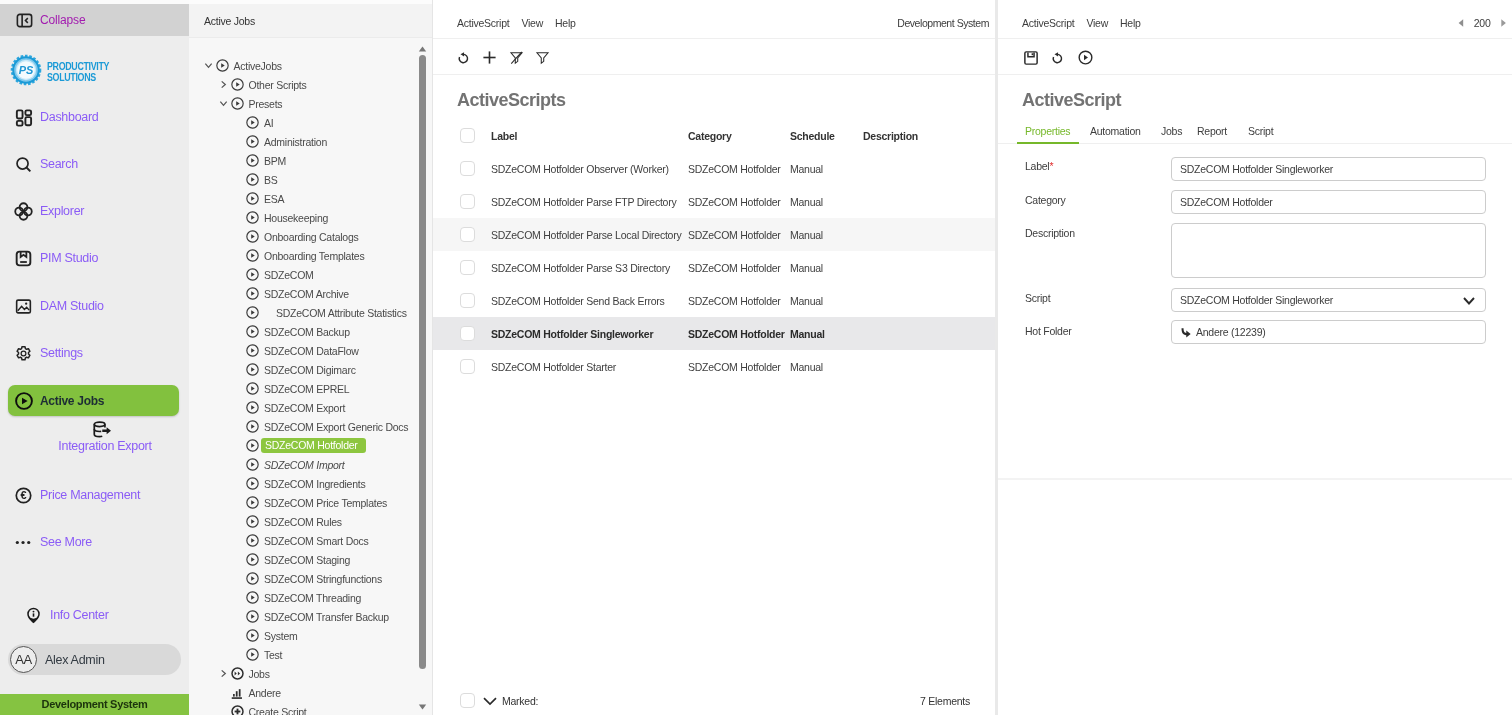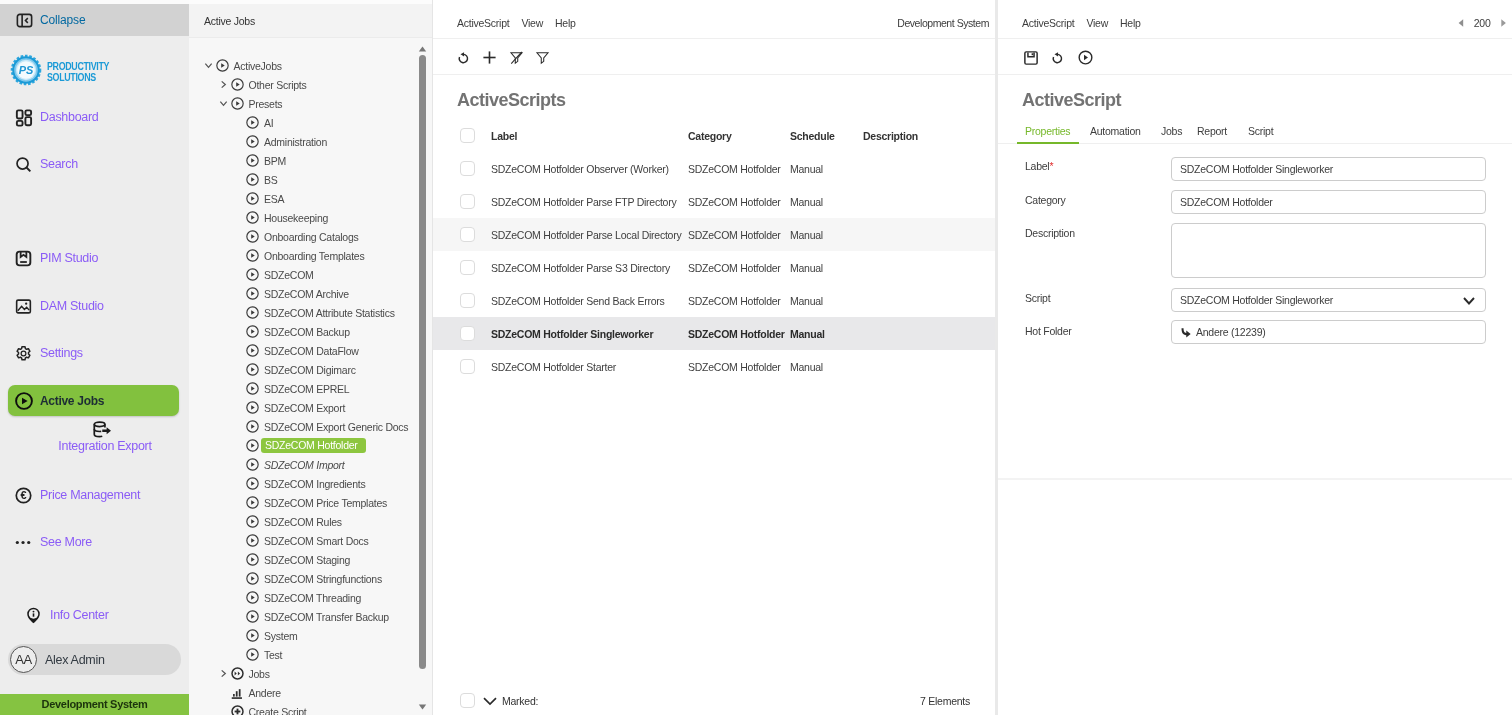--- a/index.html
+++ b/index.html
@@ -9,7 +9,7 @@
 
 .sidebar { position:absolute; left:0; top:0; width:189px; height:715px; background:#ededed; }
 .collapse-row { margin-top:4px; height:32px; background:#d2d2d2; display:flex; align-items:center; padding-left:15px; }
-.collapse-row .lbl { font-size:12px; letter-spacing:-0.15px; color:#0369a1; margin-left:6px; }
+.collapse-row .lbl { font-size:12px; letter-spacing:-0.15px; color:#a21caf; margin-left:6px; }
 .sidebar::before { content:""; position:absolute; top:0; left:0; width:189px; height:4px; background:#fbfbfb; }
 .nav-item { position:absolute; left:0; width:189px; height:32px; display:flex; align-items:center; padding-left:14px; font-size:12.5px; letter-spacing:-0.3px; color:#8b5cf6;text-align:center; }
 .nav-item .txt { margin-left:7px; }

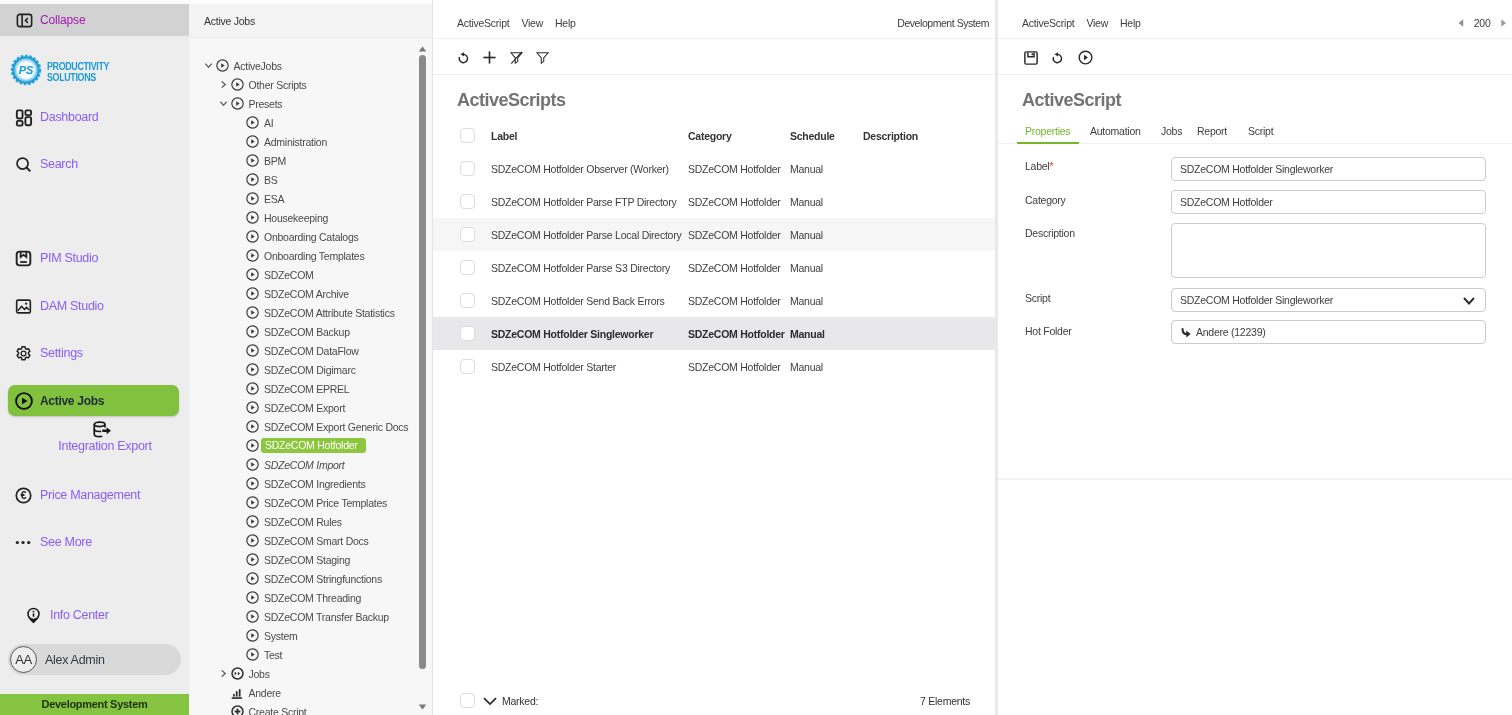--- a/index.html
+++ b/index.html
@@ -108,6 +108,15 @@
           <line x1="13.2" y1="13.2" x2="17.2" y2="17.2" stroke="#222" stroke-width="2"></line>
         </svg>
       <span class="txt">Search</span>
+    </div>
+    <div class="nav-item" style="top:195px;">
+      <svg width="19" height="19" viewBox="0 0 20 20">
+          <circle cx="10" cy="5.4" r="4.1" fill="none" stroke="#222" stroke-width="1.9"></circle>
+          <circle cx="5.4" cy="10" r="4.1" fill="none" stroke="#222" stroke-width="1.9"></circle>
+          <circle cx="14.6" cy="10" r="4.1" fill="none" stroke="#222" stroke-width="1.9"></circle>
+          <circle cx="10" cy="14.6" r="4.1" fill="none" stroke="#222" stroke-width="1.9"></circle>
+        </svg>
+      <span class="txt">Explorer</span>
     </div>
     <div class="nav-item" style="top:242px;">
       <svg width="19" height="19" viewBox="0 0 20 20">

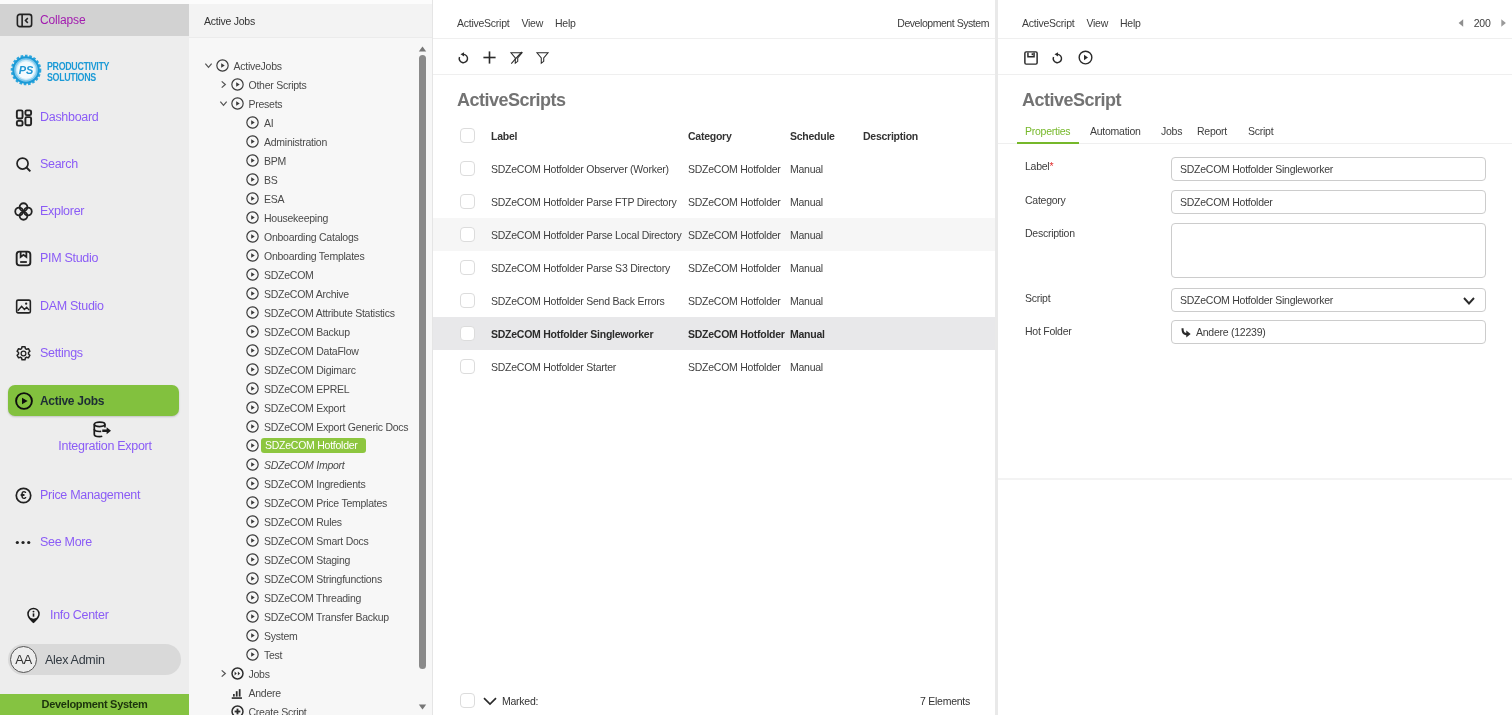--- a/index.html
+++ b/index.html
@@ -292,7 +292,7 @@
           </svg>
           <span class="lbl">SDZeCOM Archive</span>
         </div>
-      <div class="trow" style="top:262px;left:57px;">
+      <div class="trow" style="top:262px;left:57px;gap:12px;">
           <svg width="13" height="13" viewBox="0 0 14 14" style="flex:none;">
             <circle cx="7" cy="7" r="6.1" fill="none" stroke="#3a3a3a" stroke-width="1.25"></circle>
             <path d="M5.6 4.6 L9.4 7 L5.6 9.4 Z" fill="#3a3a3a"></path>

